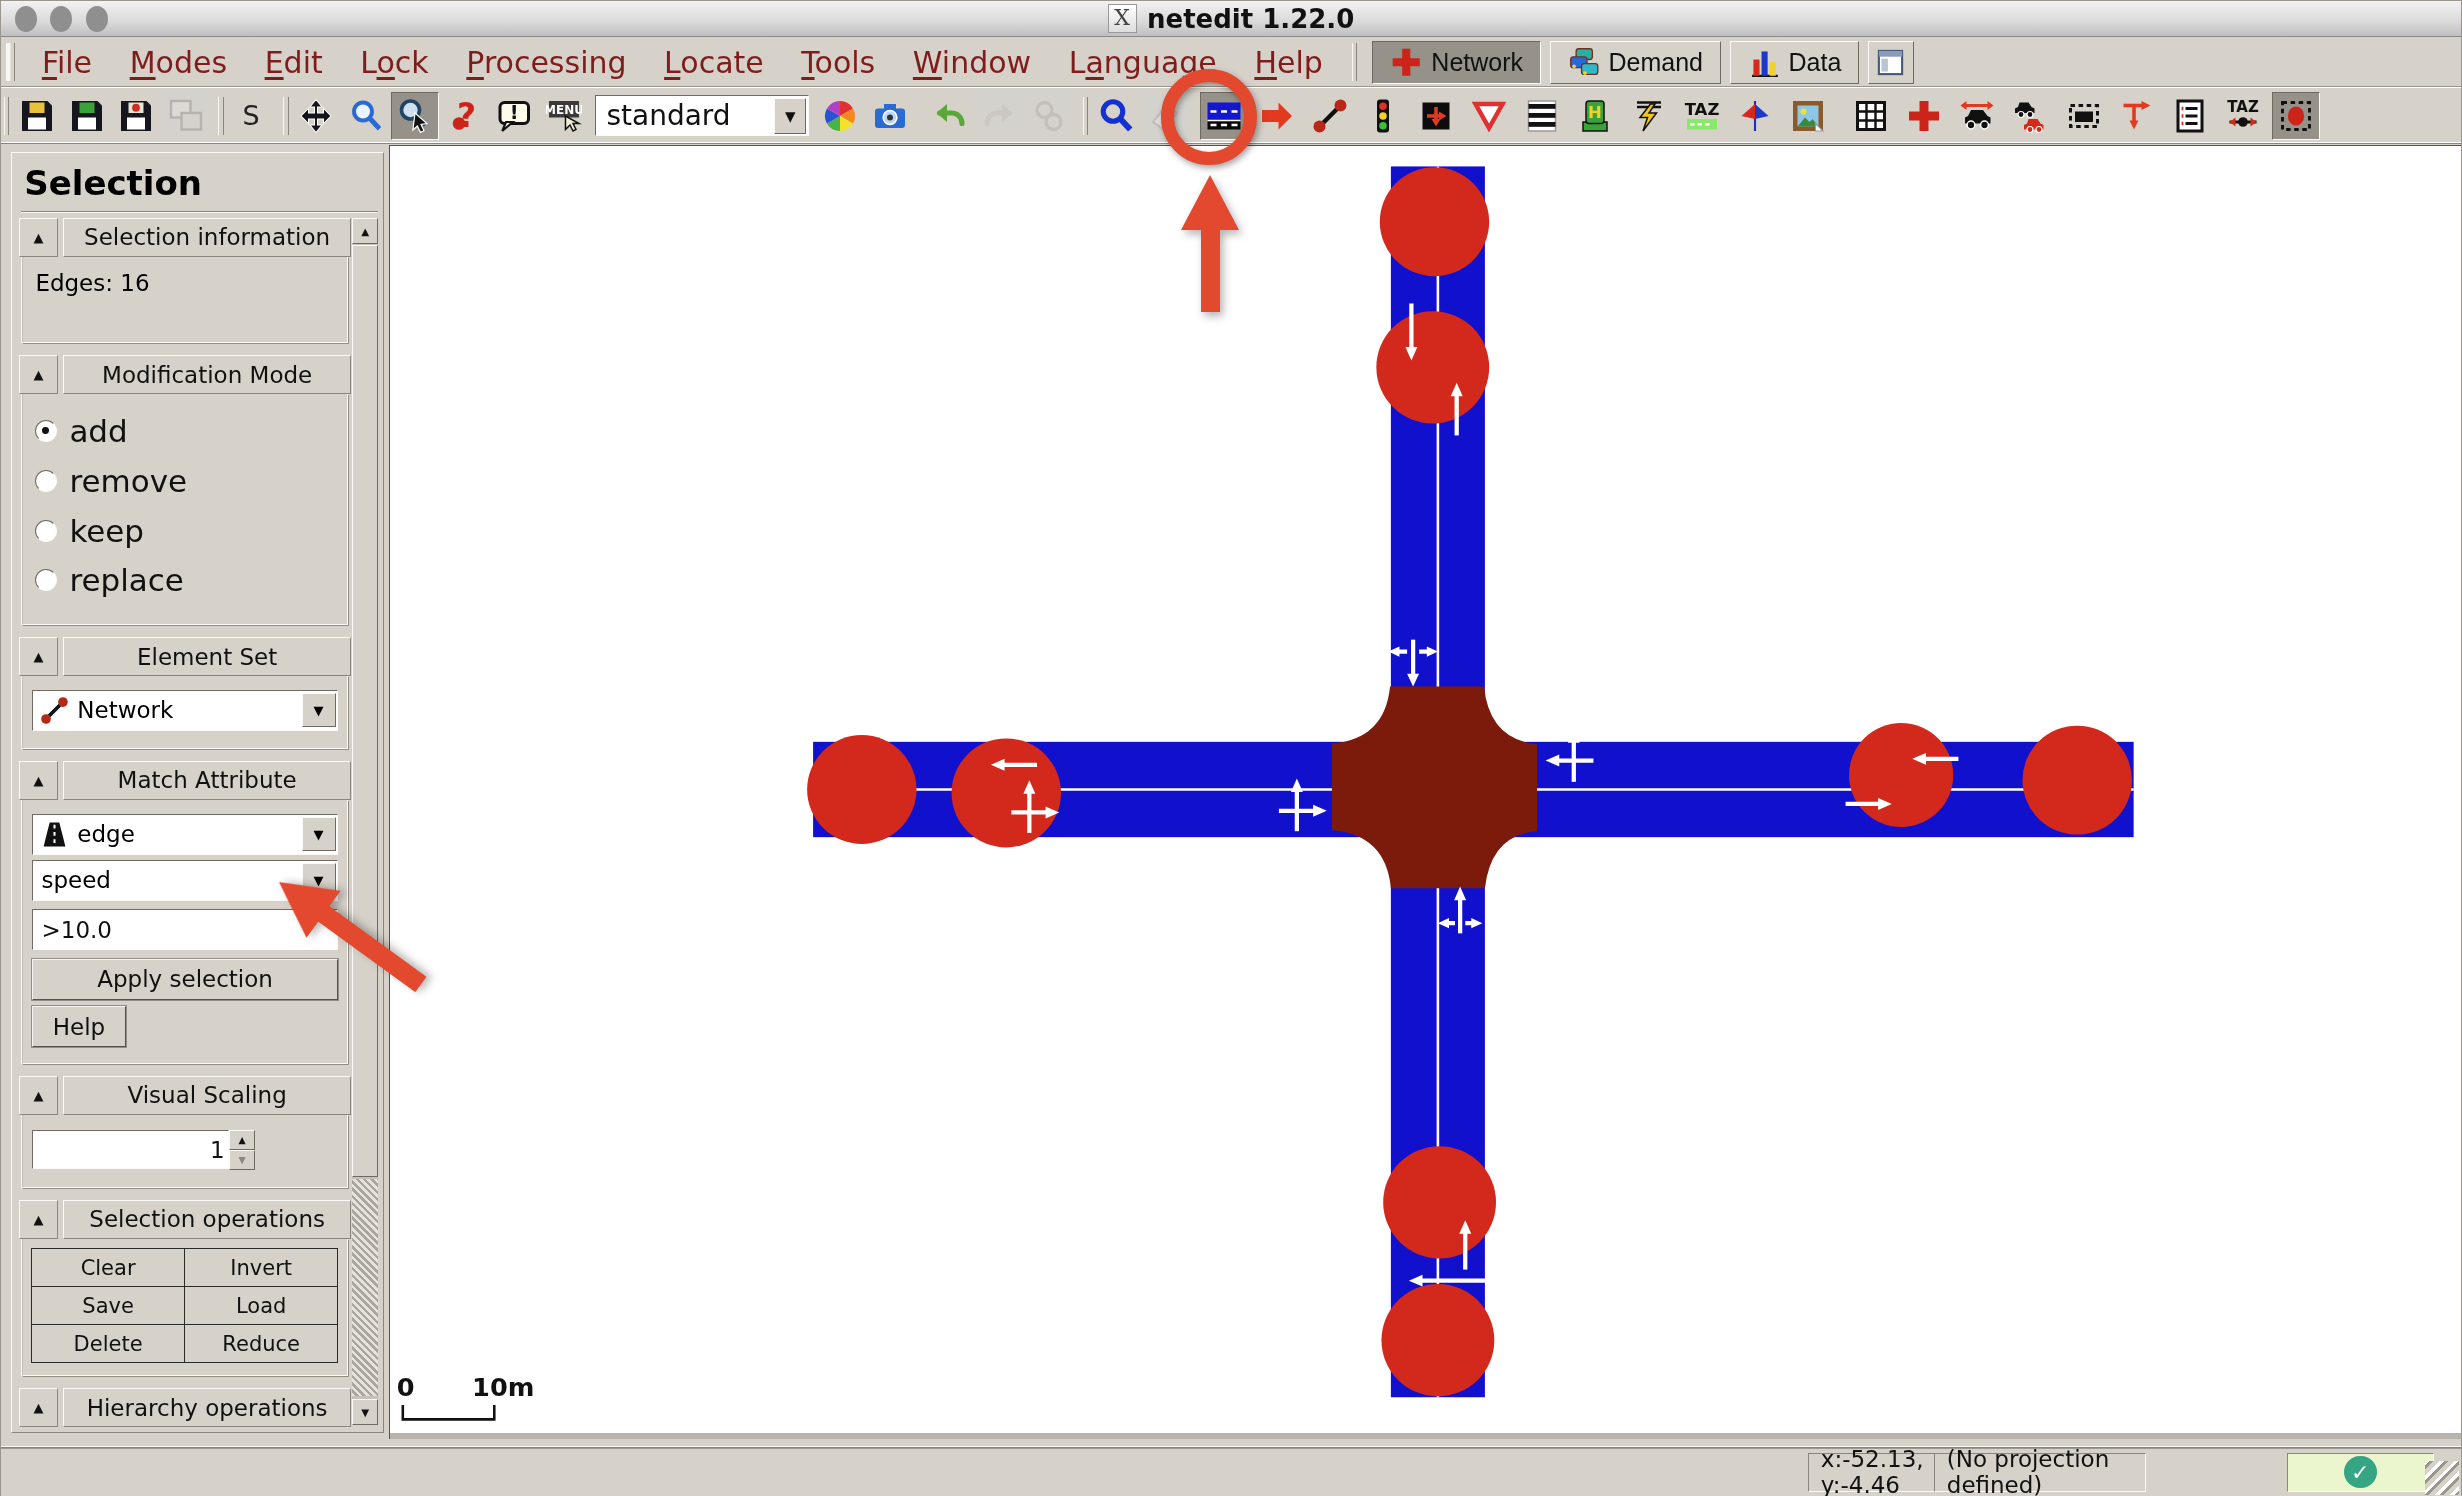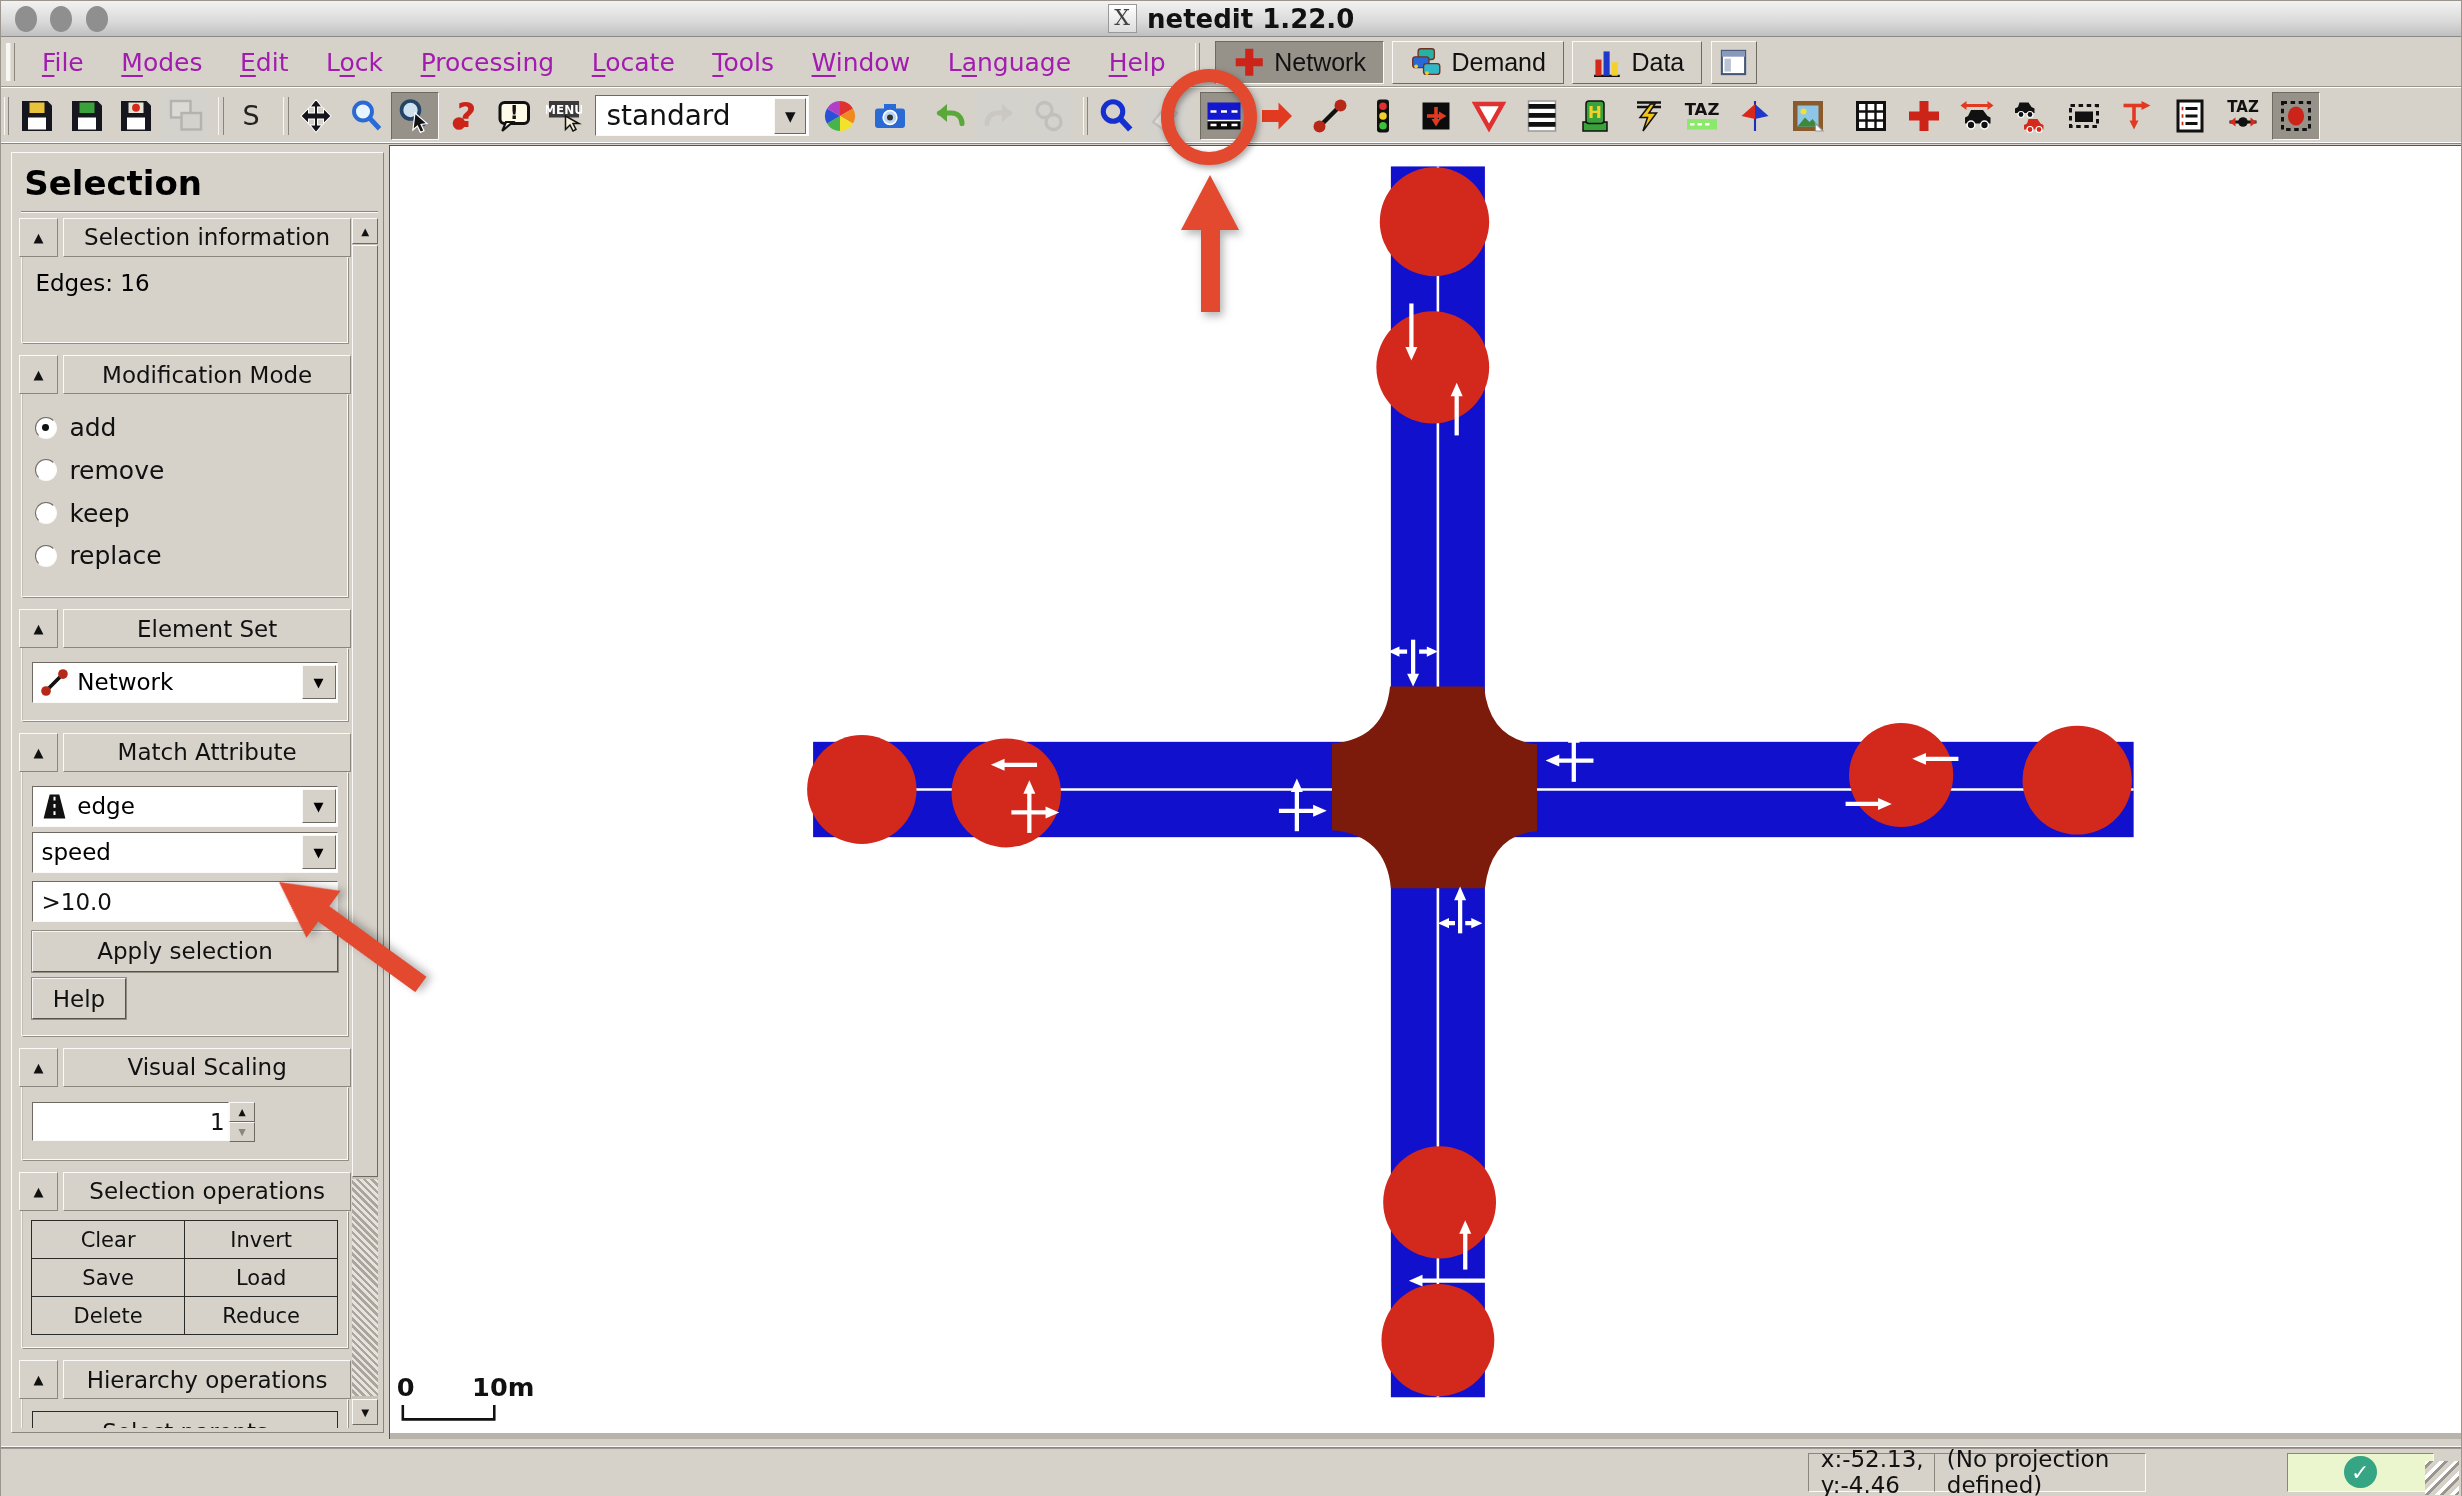--- a/index.html
+++ b/index.html
@@ -27,7 +27,7 @@
     box-shadow:3.4px 0 0 #f8f7f3 inset, 0px 0 0 #8a867e; }
   .grip2 { width:5.1px; height:38px; margin:0 3.4px; border-left:1.7px solid #f8f7f3; border-right:1.7px solid #8a867e; }
   #menus { display:flex; align-items:center; gap:6.8px; margin-left:6.8px; }
-  .menu-item { font-size:25px; color:#a21caf; padding:5.1px 15.4px; cursor:default; }
+  .menu-item { font-size:30px; color:#7f1d1d; padding:5.1px 15.4px; cursor:default; }
   .menu-item u { text-underline-offset:4.3px; }
   .supermodes { display:flex; align-items:center; gap:8.5px; margin-left:12px; height:44px; }
   .smbtn { display:flex; align-items:center; gap:8.5px; height:43px; padding:0 17px; background:#d6d2ca;

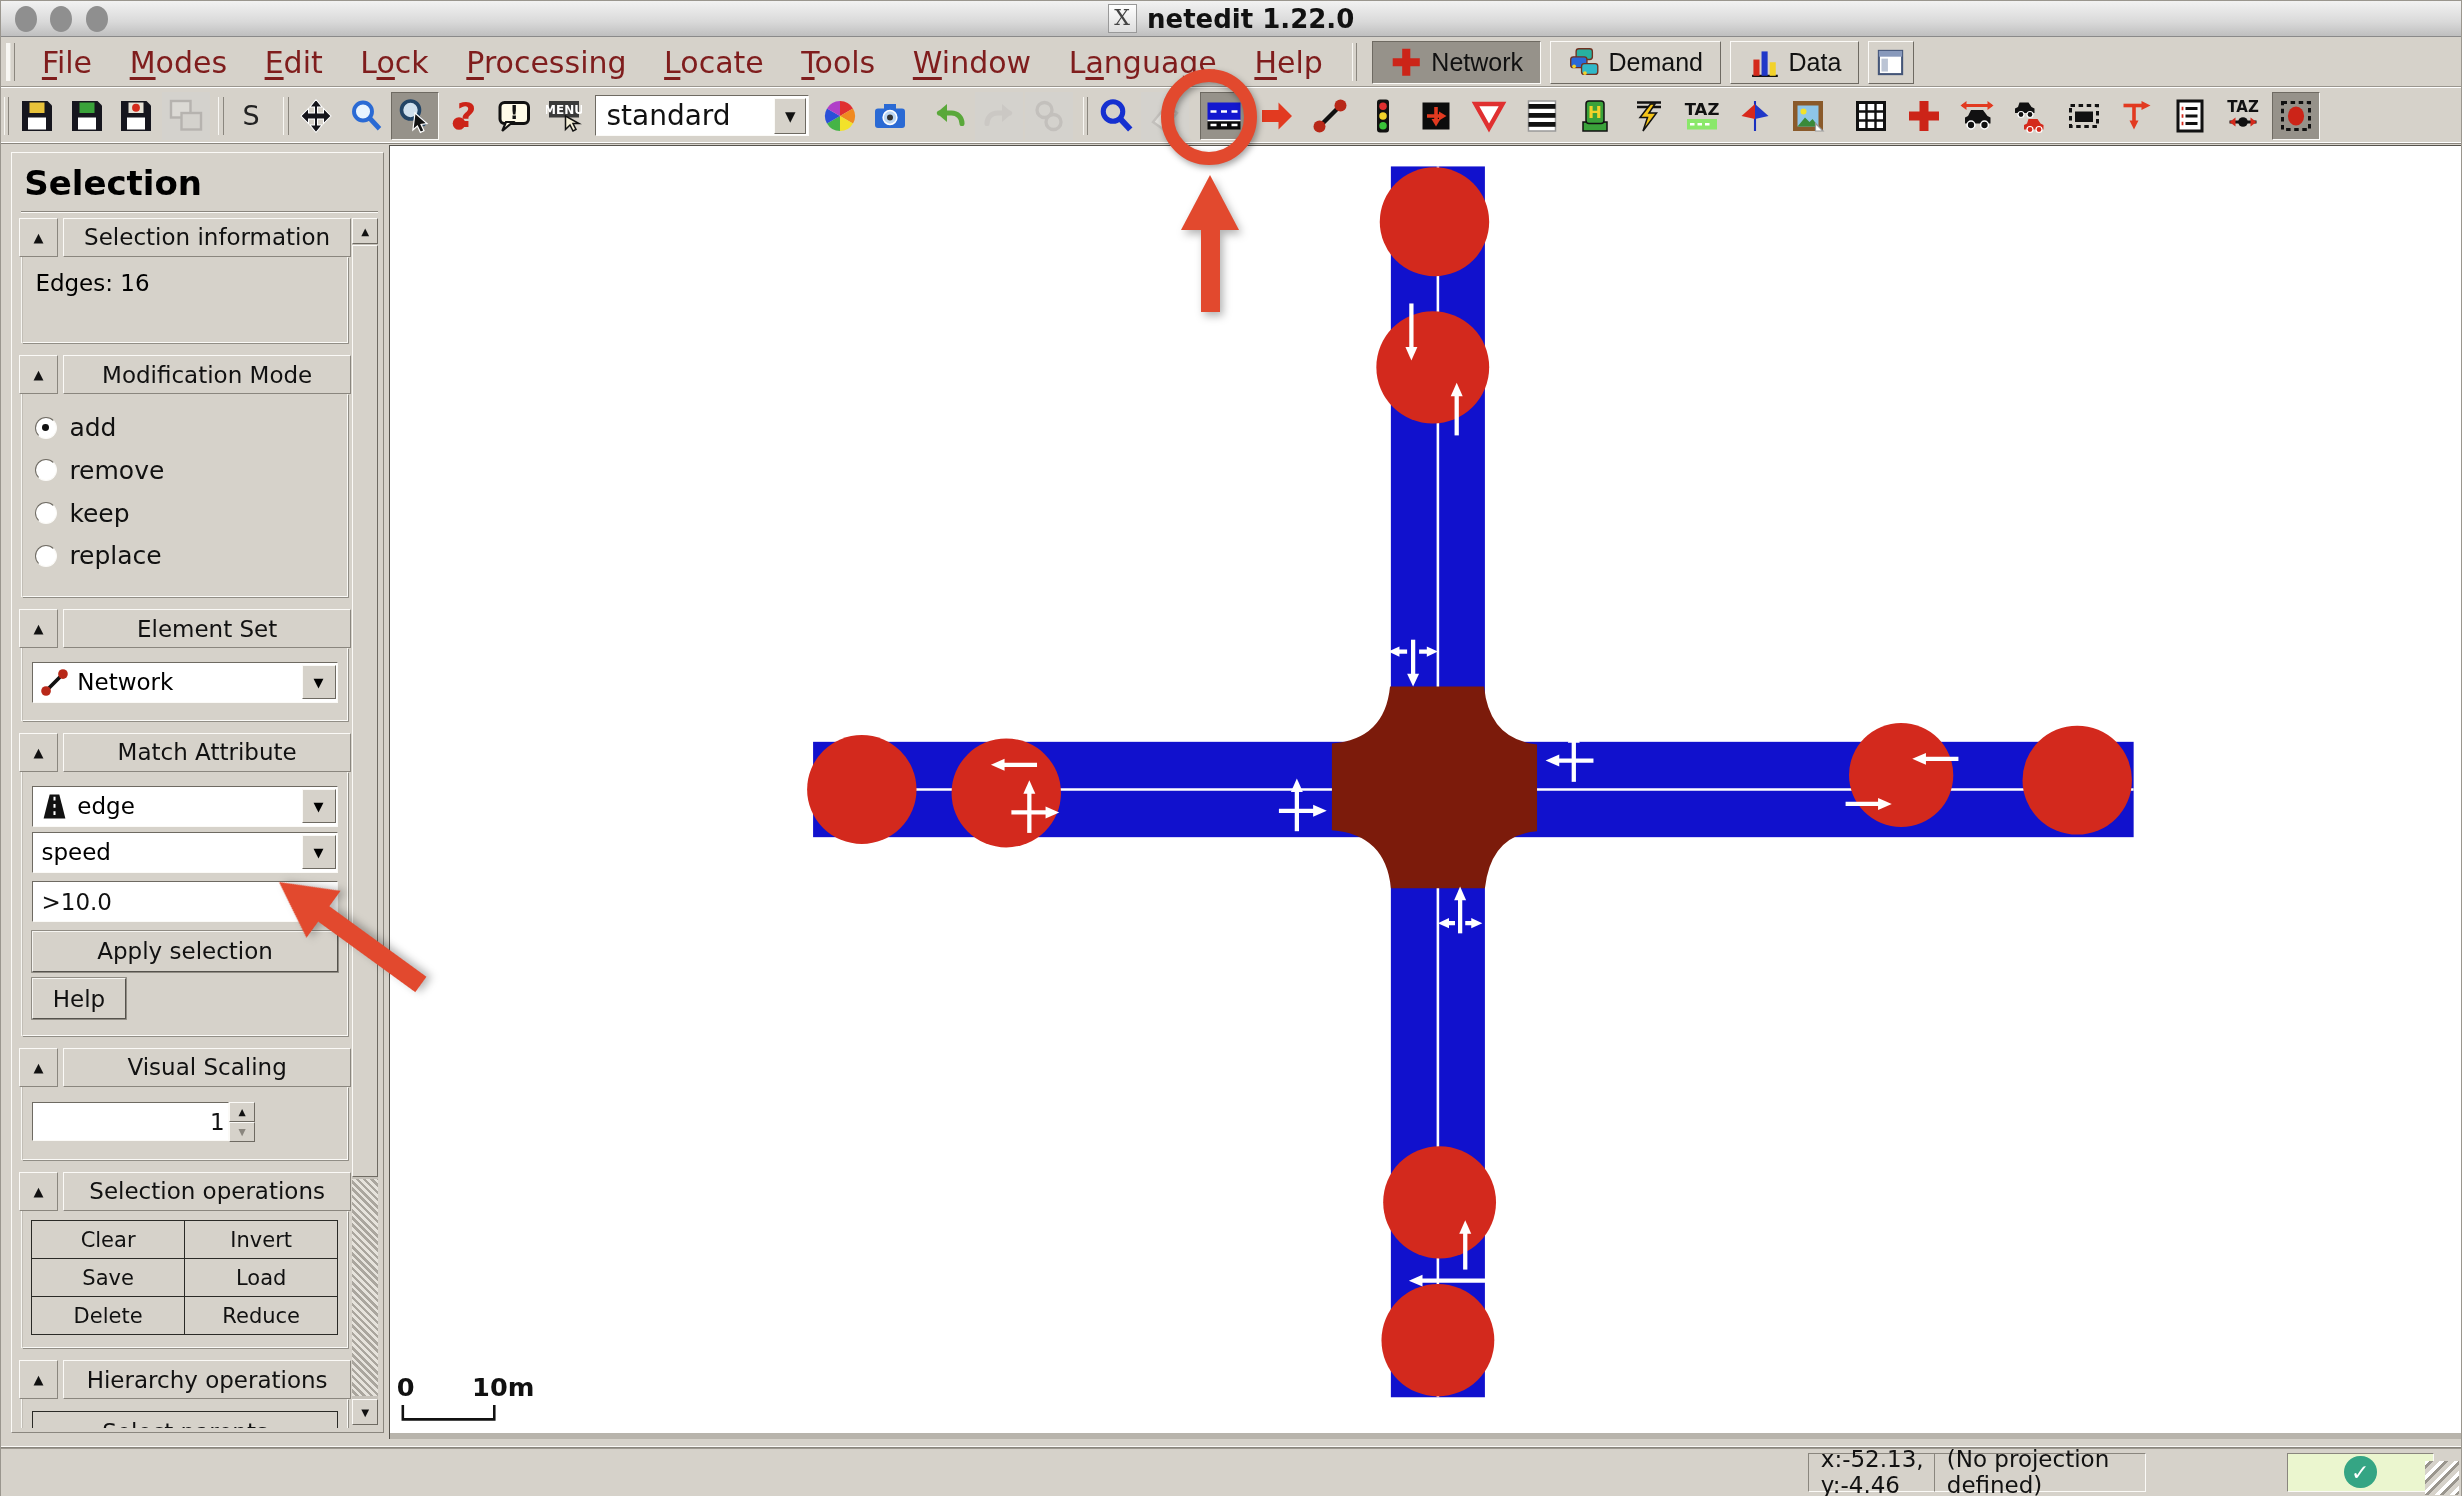--- a/index.html
+++ b/index.html
@@ -83,7 +83,7 @@
     border:1.7px solid; border-color:#6e6a62 #fbfaf7 #fbfaf7 #6e6a62; }
   .radio.checked::after { content:""; position:absolute; left:6px; top:6px; width:6.8px; height:6.8px;
     border-radius:50%; background:#111; }
-  .radio-label { font-size:25px; color:#111; }
+  .radio-label { font-size:31px; color:#111; }
   .sb-combo { display:flex; align-items:center; height:41px; background:#fff; margin:3.4px 0 5.1px 0;
     border:1.7px solid; border-color:#6e6a62 #fbfaf7 #fbfaf7 #6e6a62; }
   .sb-combo .cicon { width:29px; height:29px; margin-left:6.8px; }

